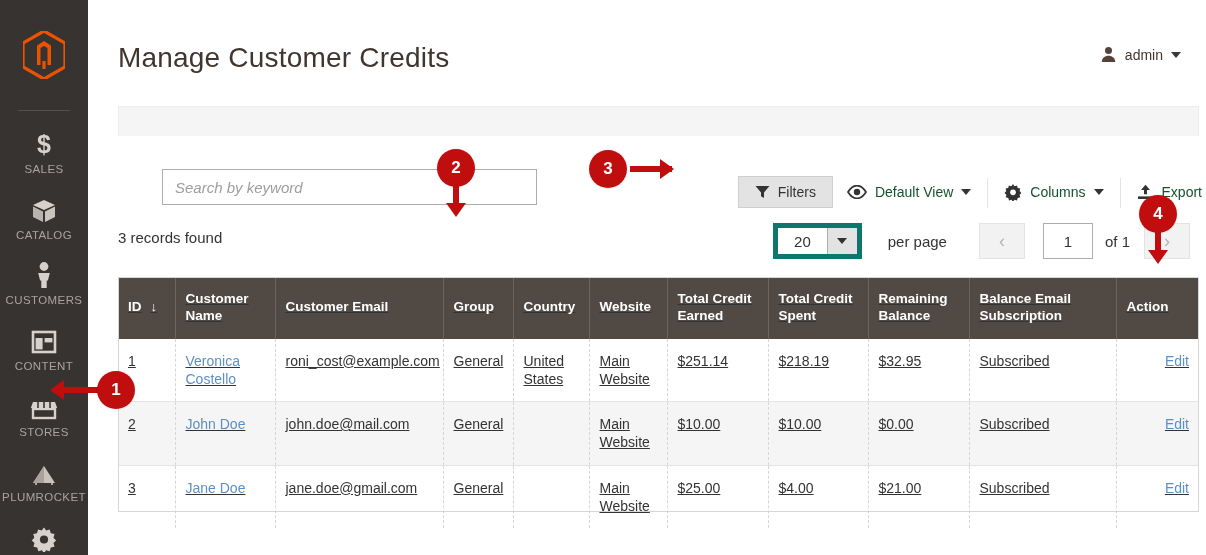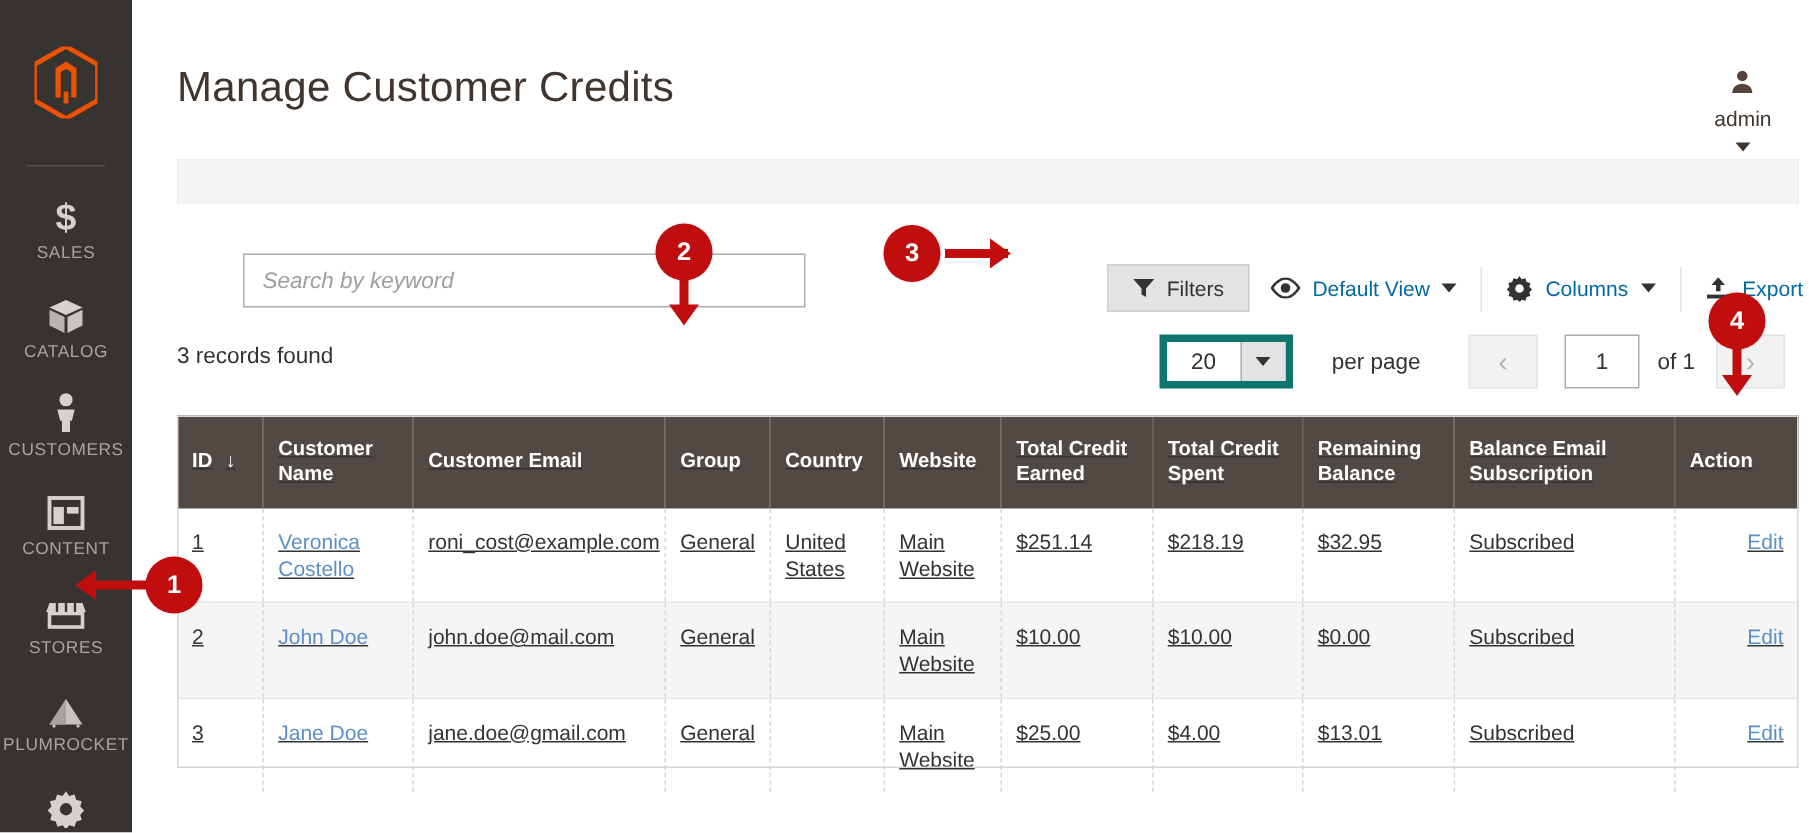--- a/index.html
+++ b/index.html
@@ -48,7 +48,7 @@
   }
   .admin-box {
     position:absolute; right:25px; top:30px;
-    display:flex; align-items:center; gap:8px; cursor:pointer;flex-direction:column;
+    display:flex; align-items:center; gap:8px; cursor:pointer;
   }
   .admin-name { font-size:14px; color:#41362f; }
   .caret-dn {

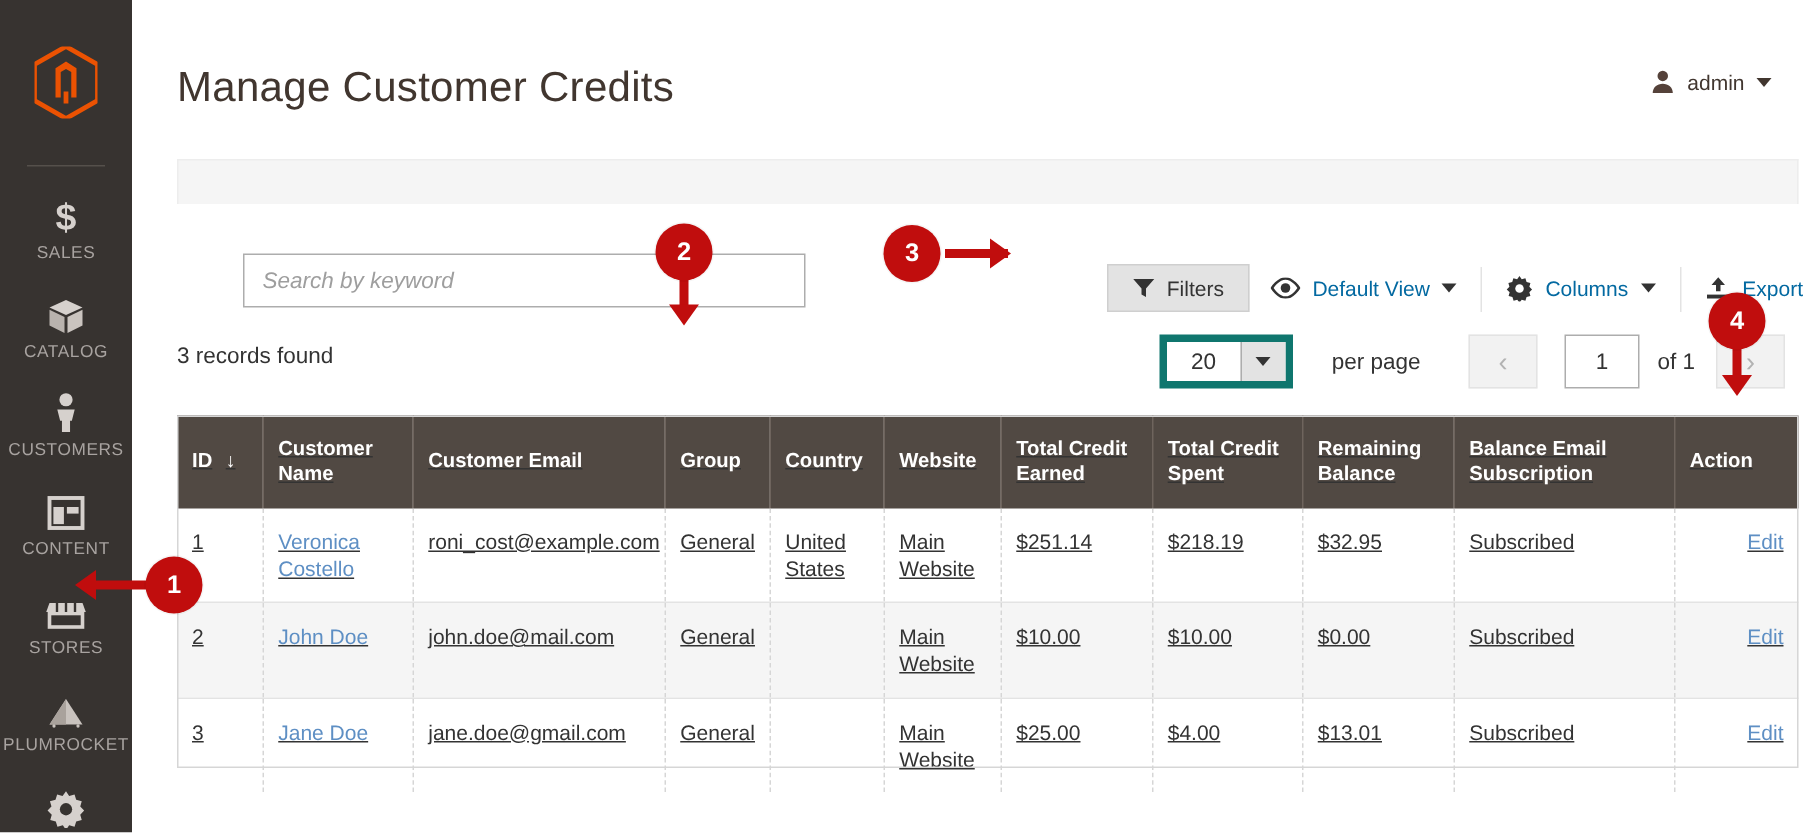--- a/index.html
+++ b/index.html
@@ -83,7 +83,7 @@
   .tb-sep { width:1px; height:30px; background:#e3e3e3; margin:0 2px; }
   .tb-item {
     display:flex; align-items:center; gap:8px;
-    height:32px; padding:0 14px; font-size:14px; color:#0369a1; cursor:pointer;
+    height:32px; padding:0 14px; font-size:14px; color:#14532d; cursor:pointer;
   }
   .tb-item .caret-dn { border-top-color:#333; }
 

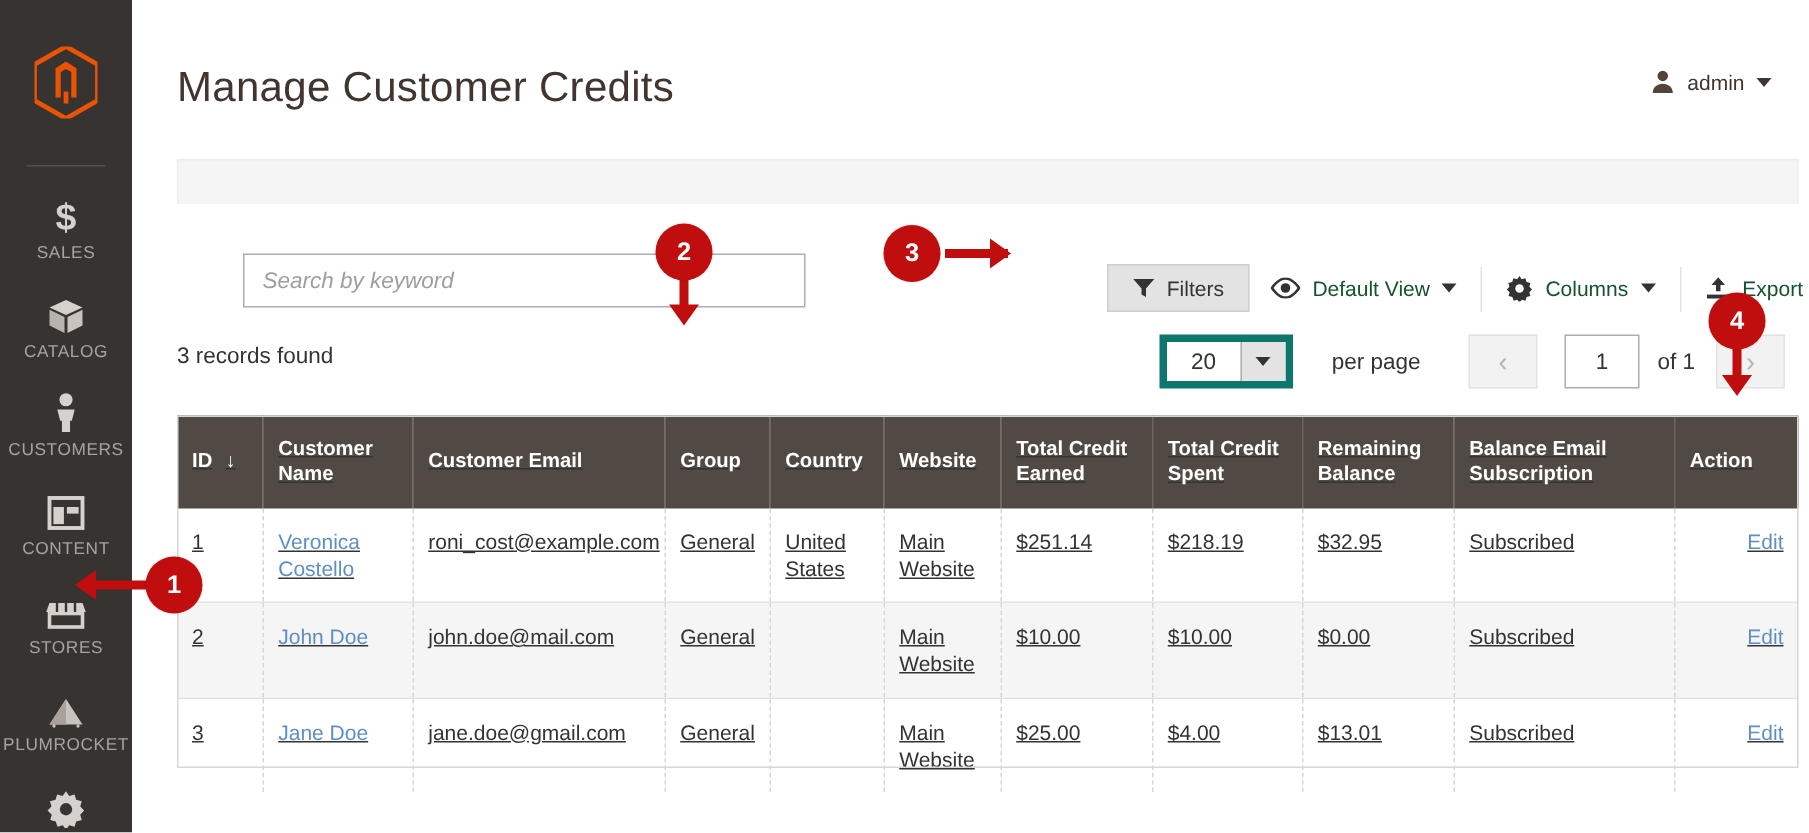--- a/index.html
+++ b/index.html
@@ -411,7 +411,7 @@
           <td>Main Website</td>
           <td>$25.00</td>
           <td>$4.00</td>
-          <td>$13.01</td>
+          <td>$21.00</td>
           <td>Subscribed</td>
           <td class="act"><a class="edit-link">Edit</a></td>
         </tr>

